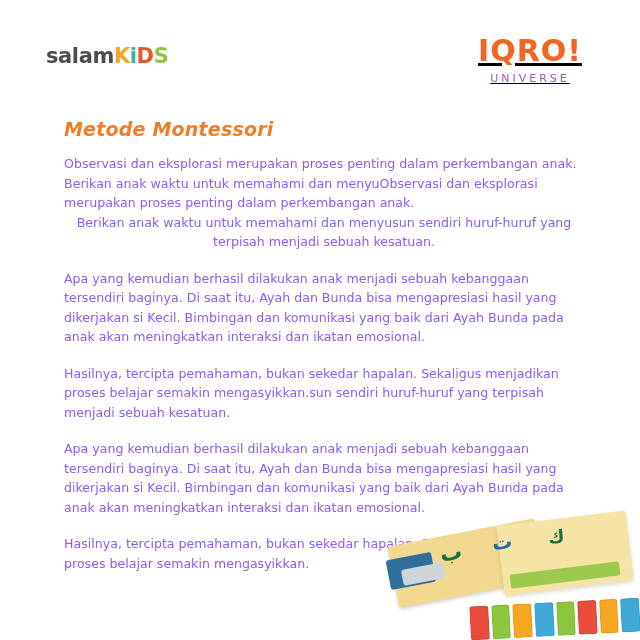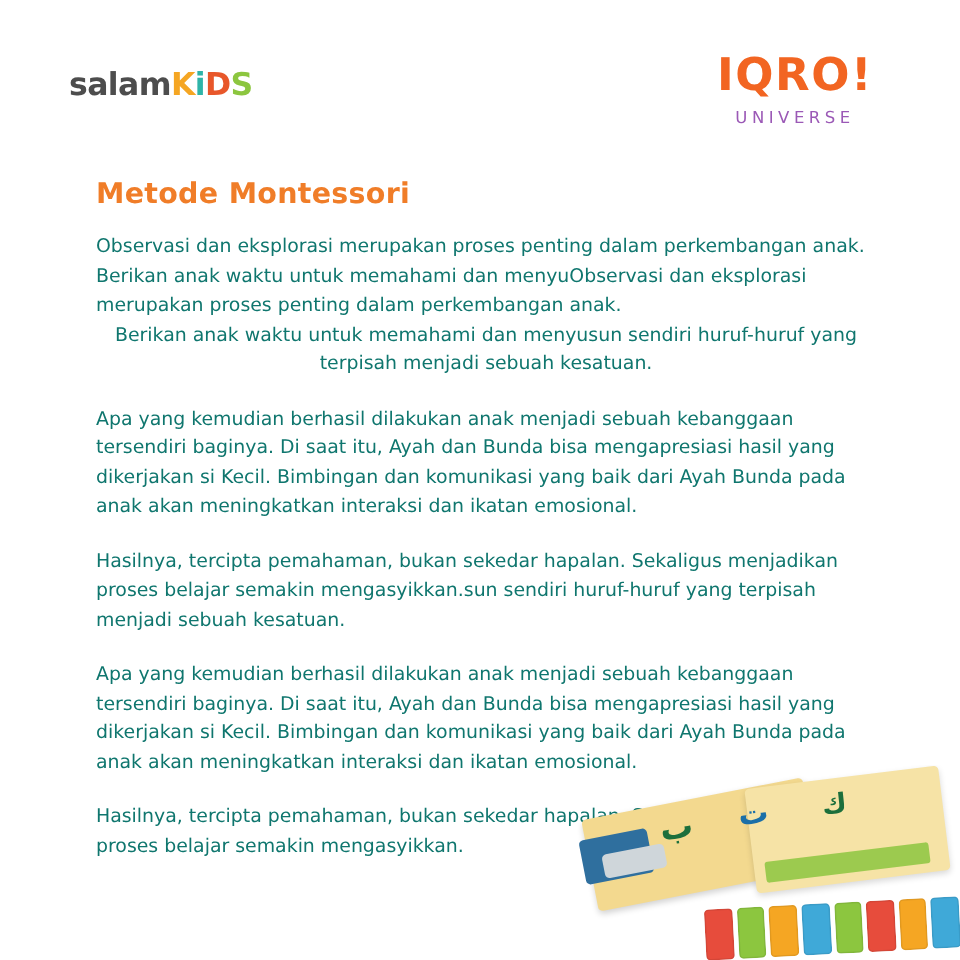--- a/index.html
+++ b/index.html
@@ -56,6 +56,7 @@
     top: -2px;
     text-align: center;
     width: 140px;
+    text-decoration: underline;
   }
   .brand-right .iqro {
     font-size: 30px;

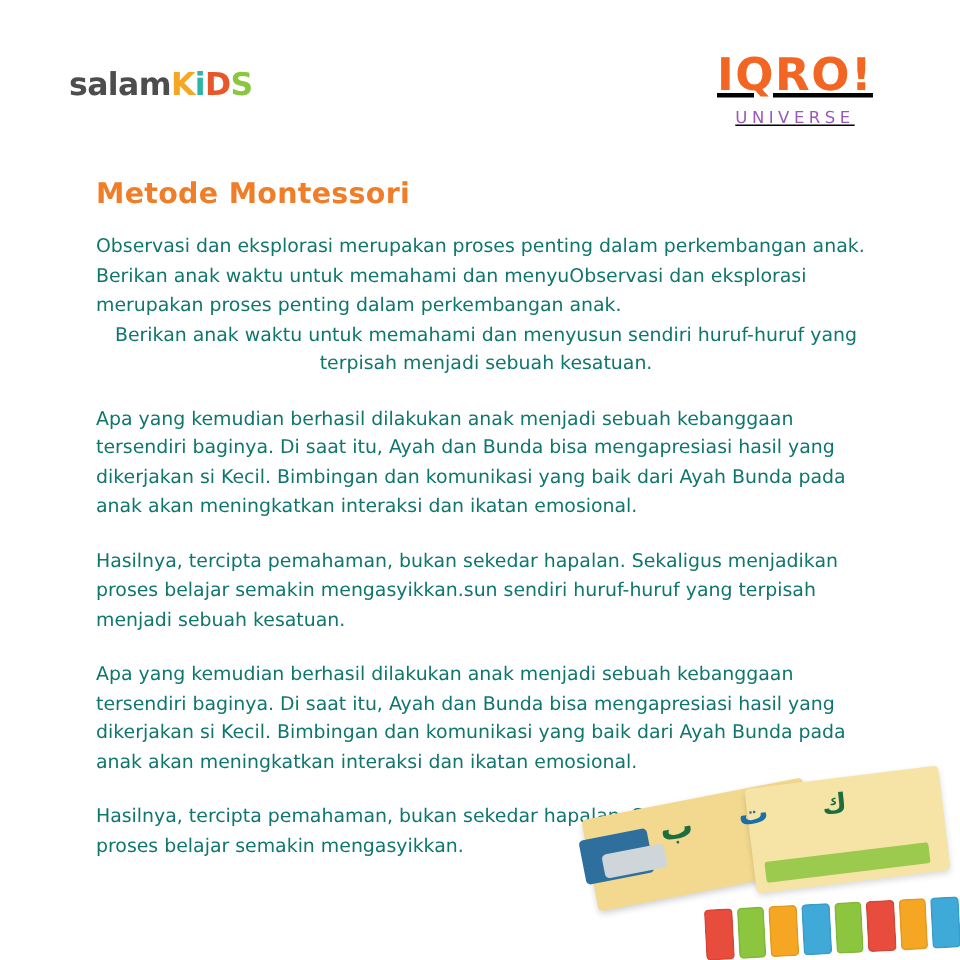--- a/index.html
+++ b/index.html
@@ -89,6 +89,7 @@
     margin: 0 0 14px 0;
     letter-spacing: 0.2px;
     font-family: "DejaVu Sans", sans-serif;
+    font-style: italic;
   }
 
   .para {

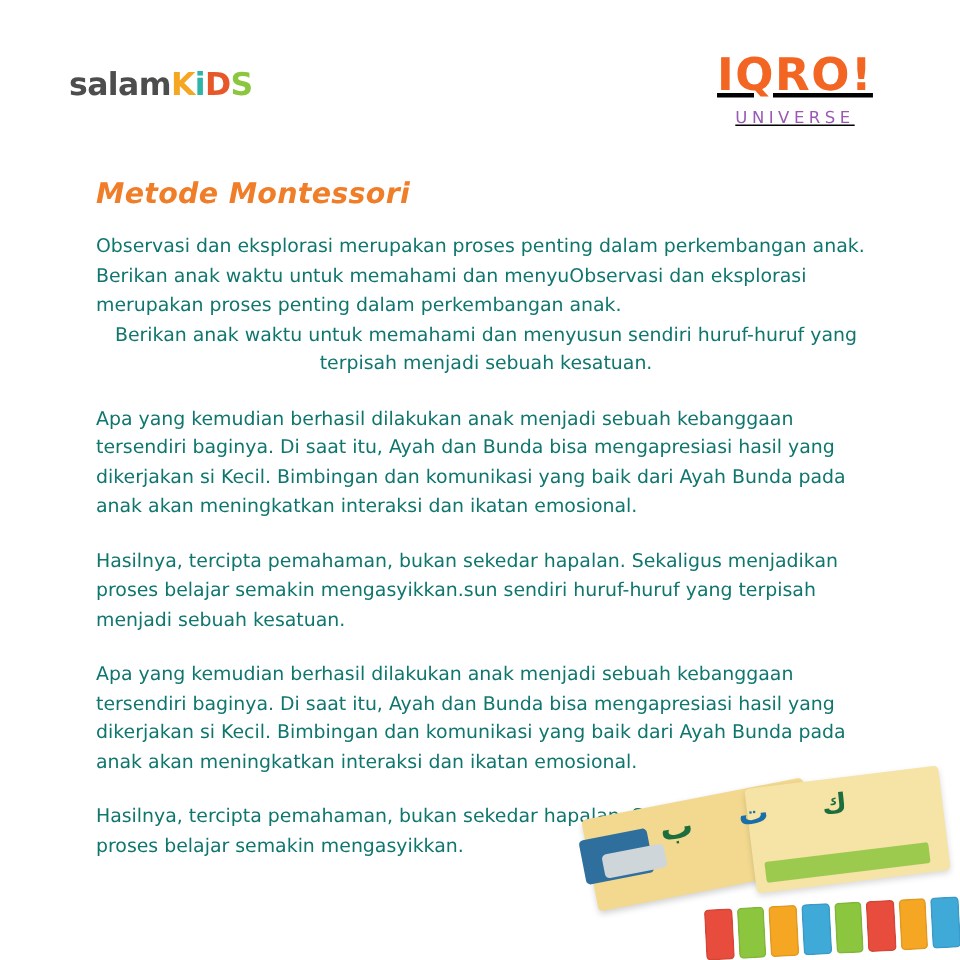--- a/index.html
+++ b/index.html
@@ -93,7 +93,7 @@
   }
 
   .para {
-    color: #0f766e;
+    color: #8b5cf6;
     font-size: 12.6px;
     line-height: 1.55;
     margin: 0 0 17px 0;

